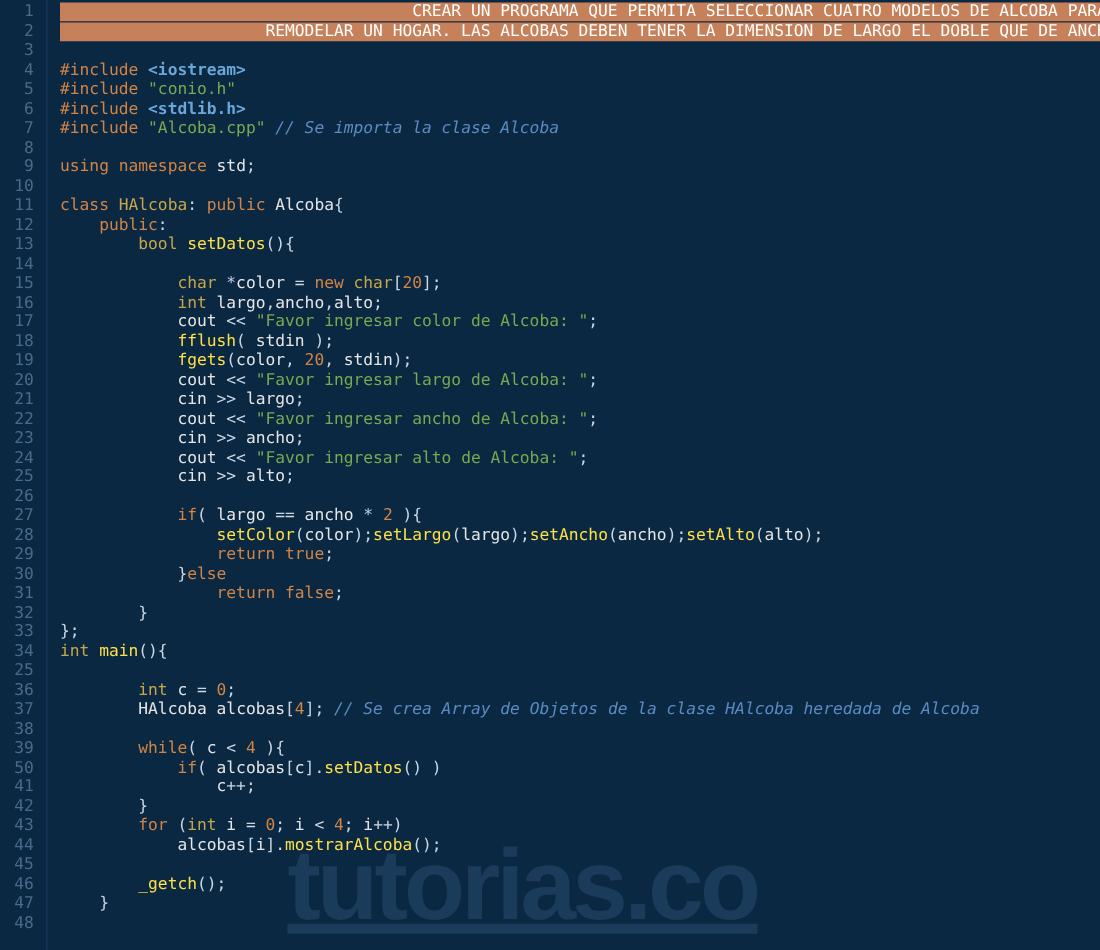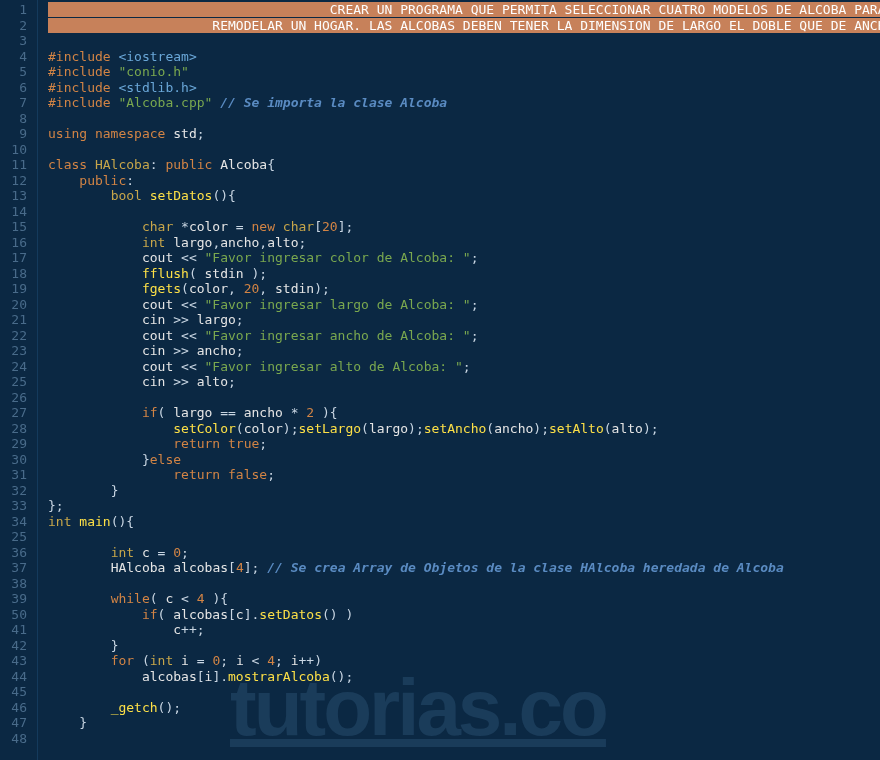--- a/index.html
+++ b/index.html
@@ -42,7 +42,7 @@
   }
   .c-keyword { color: #d28445; text-align: center; }
   .c-type    { color: #c7a64a; }
-  .c-include { color: #6aa7d8; }
+  .c-include { color: #6aa7d8; font-weight: bold; }
   .c-string  { color: #7aa84f; }
   .c-comment { color: #5a8bc2; font-style: italic; font-weight: bold; }
   .c-func    { color: #fde047; }

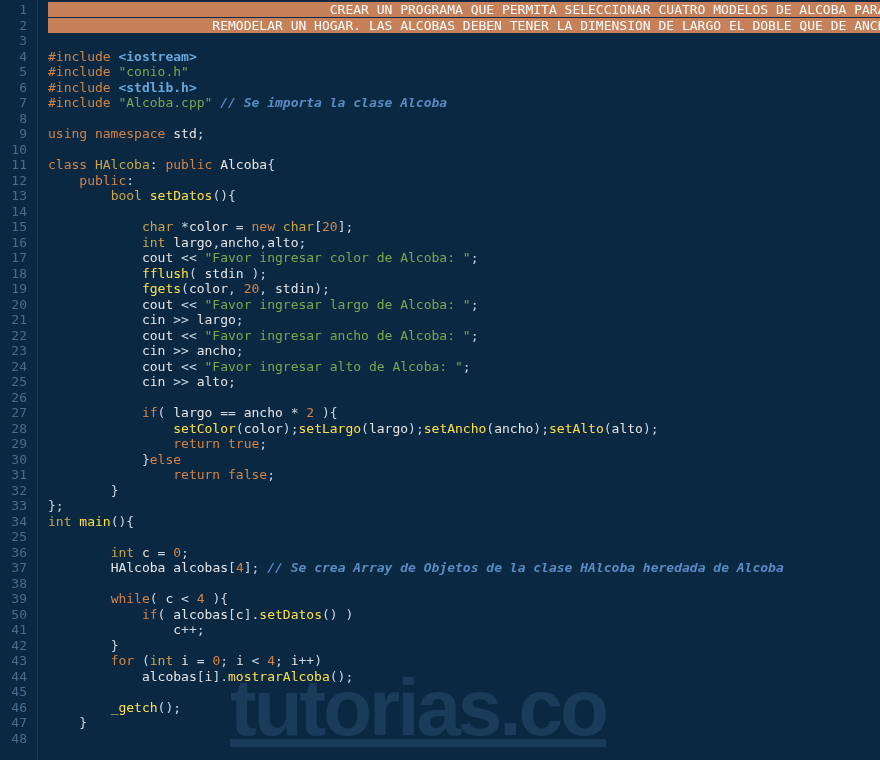--- a/index.html
+++ b/index.html
@@ -44,7 +44,7 @@
   .c-type    { color: #c7a64a; }
   .c-include { color: #6aa7d8; font-weight: bold; }
   .c-string  { color: #7aa84f; }
-  .c-comment { color: #5a8bc2; font-style: italic; font-weight: bold; }
+  .c-comment { color: #5a8bc2; font-style: italic; }
   .c-func    { color: #fde047; }
   .c-num     { color: #d28445; }
   .c-ident   { color: #e5e5e5; }

